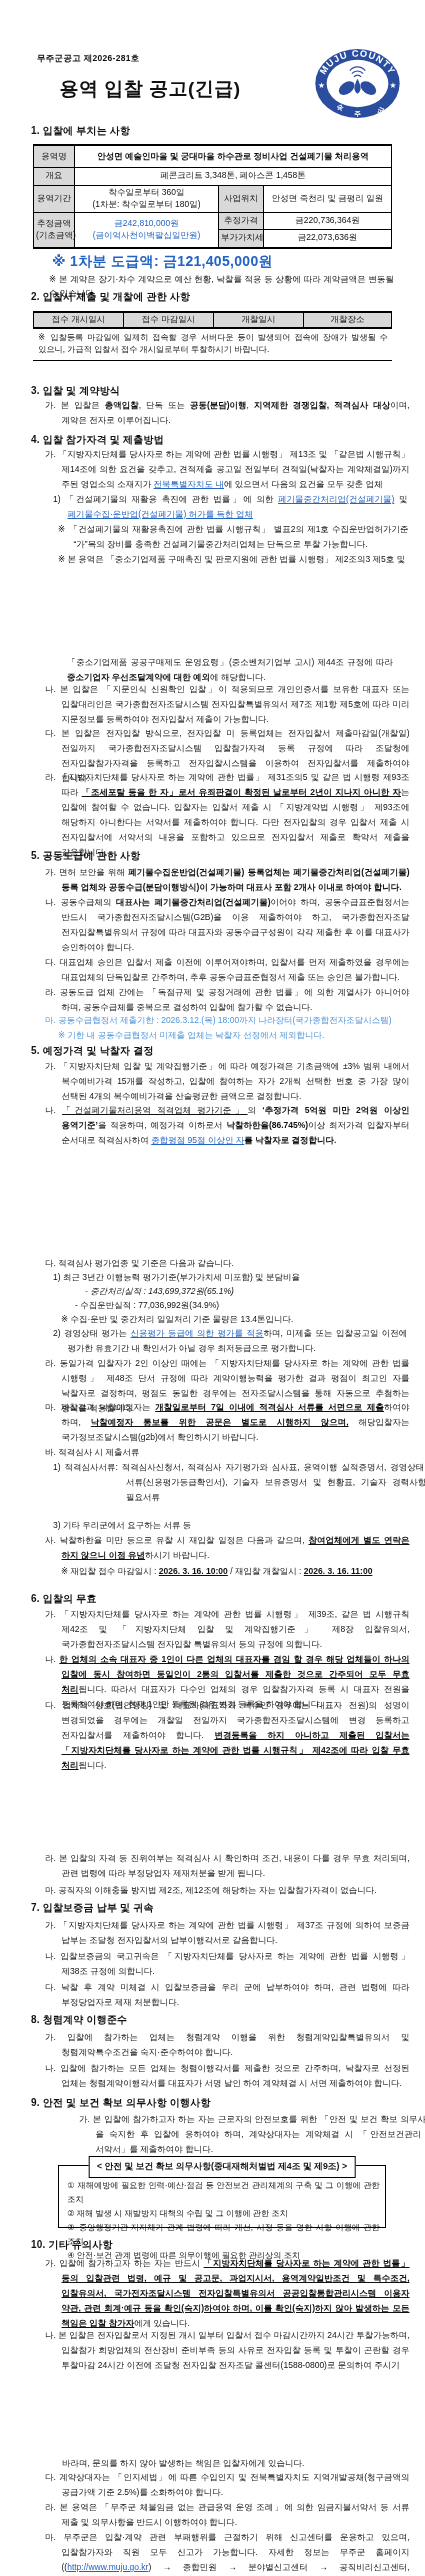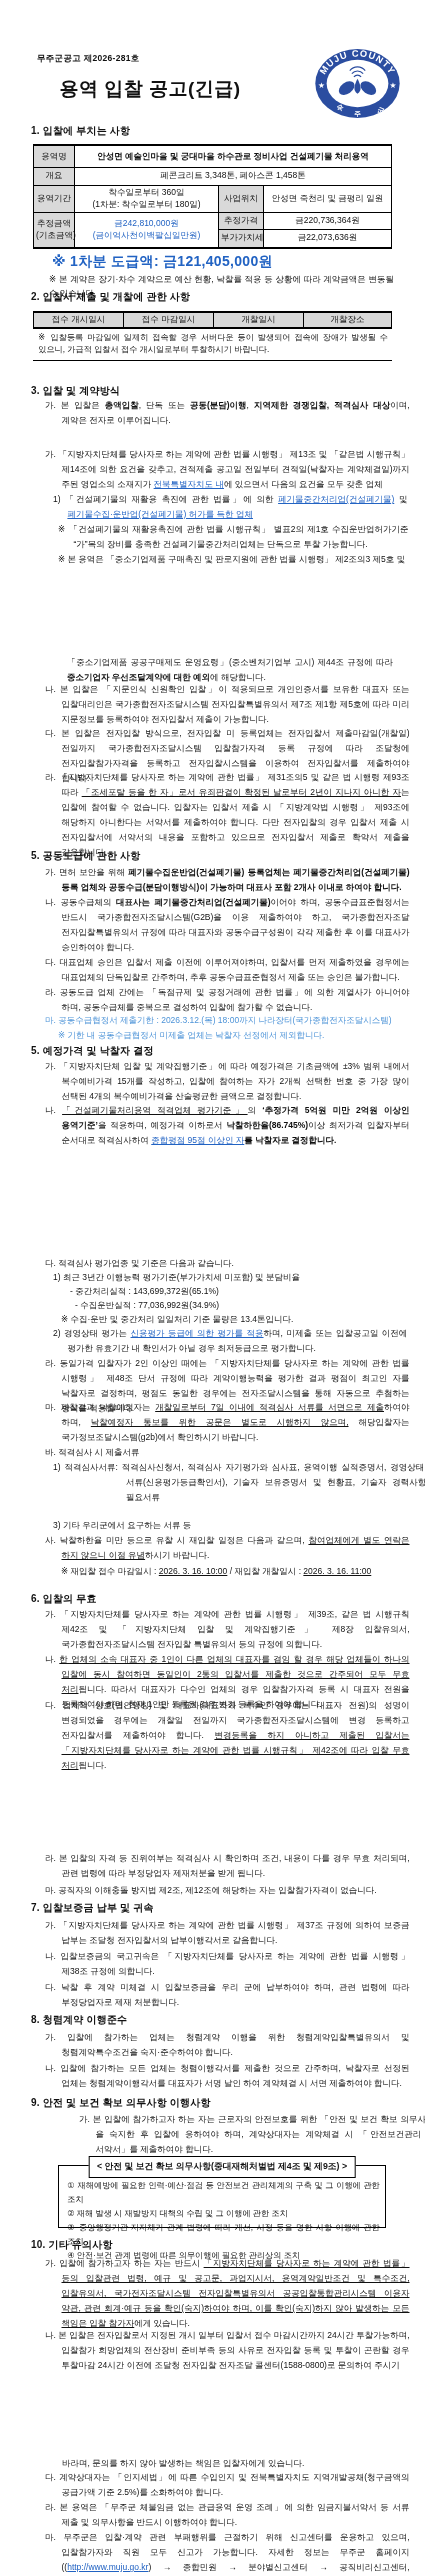--- a/index.html
+++ b/index.html
@@ -145,6 +145,7 @@
 
 <div class="blk heading" style="top: 384px; left: 31px; width: 361px;">3. 입찰 및 계약방식</div>
     <div class="blk para" style="top: 398px; left: 45px; width: 348px; padding-left: 16.5px; text-indent: -16.5px;"><span class="r-n">가. 본 입찰은 </span><span class="r-b">총액입찰</span><span class="r-n">, 단독 또는 </span><span class="r-b">공동(분담)이행</span><span class="r-n">, </span><span class="r-b">지역제한 경쟁입찰, 적격심사 대상</span><span class="r-n">이며, 계약은 전자로 이루어집니다.</span></div>
+    <div class="blk heading" style="top: 433px; left: 31px; width: 361px;">4. 입찰 참가자격 및 제출방법</div>
     <div class="blk para" style="top: 447px; left: 45px; width: 348px; padding-left: 16.5px; text-indent: -16.5px;"><span class="r-n">가. 「지방자치단체를 당사자로 하는 계약에 관한 법률 시행령」 제13조 및 「같은법 시행규칙」 제14조에 의한 요건을 갖추고, 견적제출 공고일 전일부터 견적일(낙찰자는 계약체결일)까지 주된 영업소의 소재지가 </span><span class="r-blueu">전북특별자치도 내</span><span class="r-n">에 있으면서 다음의 요건을 모두 갖춘 업체</span></div>
     <div class="blk para" style="top: 492px; left: 53px; width: 340px; padding-left: 14.4px; text-indent: -14.4px;"><span class="r-n">1) 「건설폐기물의 재활용 촉진에 관한 법률」에 의한 </span><span class="r-blueu">폐기물중간처리업(건설폐기물)</span><span class="r-n"> 및 </span><span class="r-blueu">폐기물수집·운반업(건설폐기물) 허가를 득한 업체</span></div>
     <div class="blk para" style="top: 522px; left: 58px; width: 335px; padding-left: 15.5px; text-indent: -15.5px;"><span class="r-n">※ 「건설폐기물의 재활용촉진에 관한 법률 시행규칙」 별표2의 제1호 수집운반업허가기준 “가”목의 장비를 충족한 건설폐기물중간처리업체는 단독으로 투찰 가능합니다.</span></div>

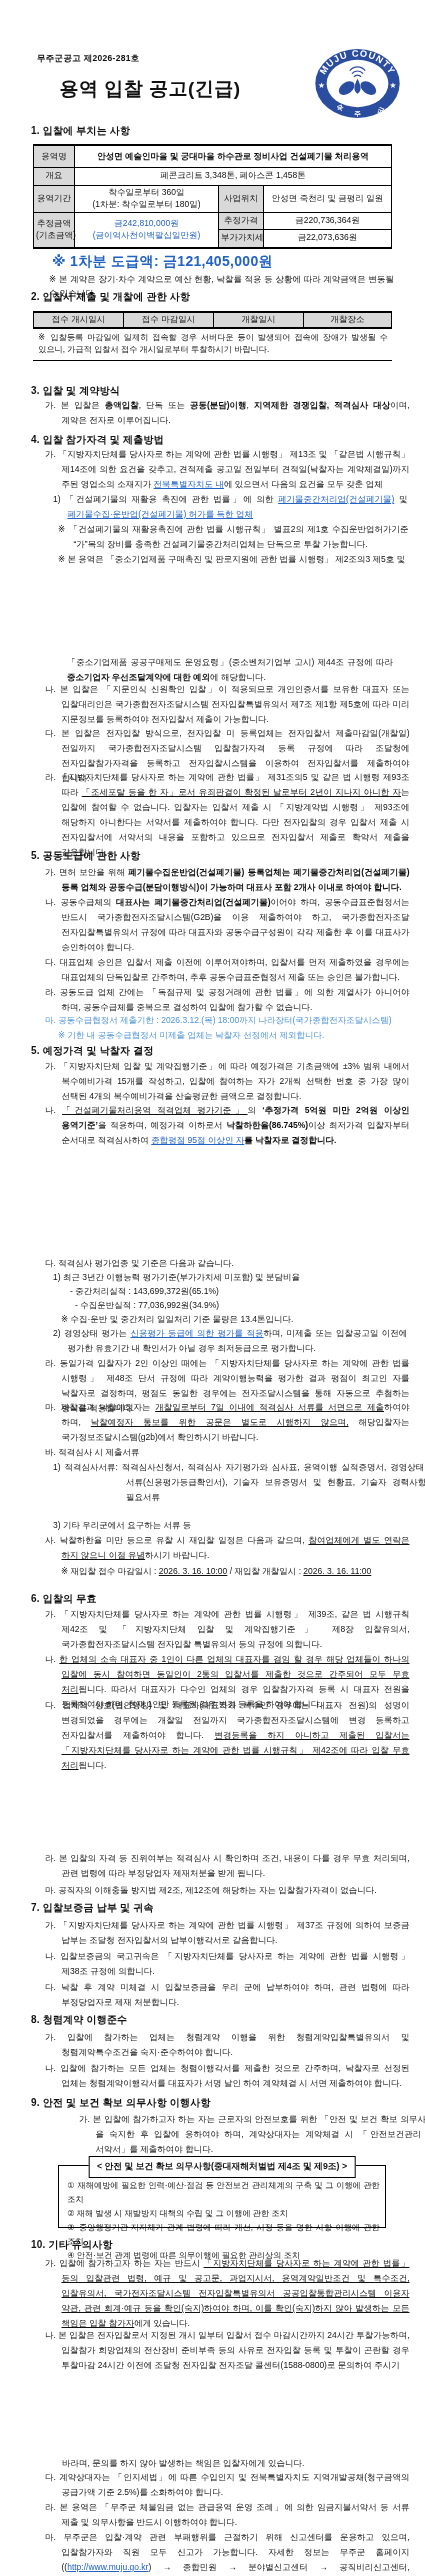--- a/index.html
+++ b/index.html
@@ -16,7 +16,7 @@
   .r-n{}
   .r-b{font-weight:bold;}
   .r-u{text-decoration:underline;}
-  .r-bu{font-weight:normal;text-decoration:underline;}
+  .r-bu{font-weight:bold;text-decoration:underline;}
   .r-blueu{color:var(--blue,#2263c3);text-decoration:underline;}
   .r-link{color:var(--blue,#2263c3);text-decoration:underline;cursor:pointer;}
   .tbl-wrap{position:absolute;border-top:1.5px solid #000;border-bottom:1.5px solid #000;}

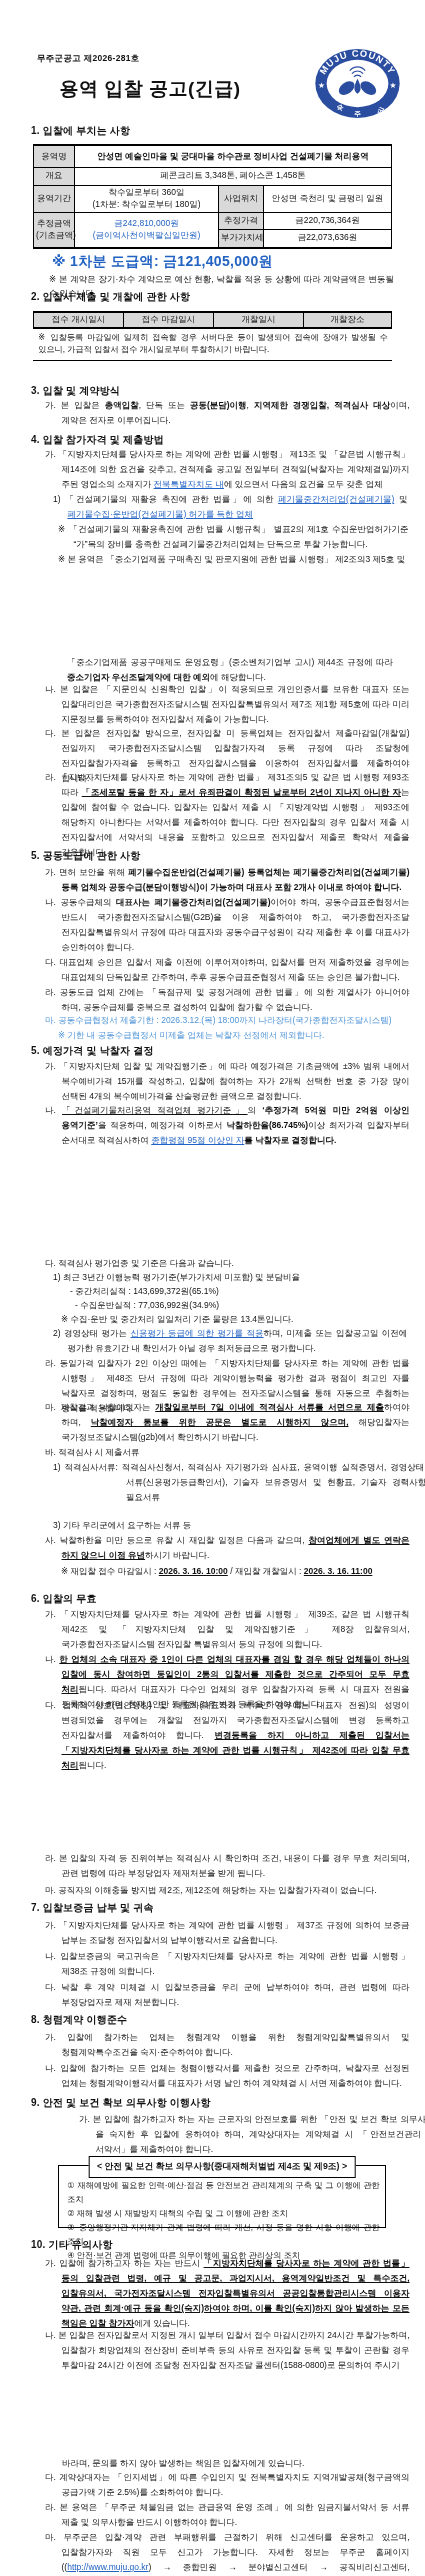--- a/index.html
+++ b/index.html
@@ -166,7 +166,7 @@
     <div class="blk para" style="top: 1103px; left: 45px; width: 348px; padding-left: 16.5px; text-indent: -16.5px;"><span class="r-n">나. </span><span class="r-u">「건설폐기물처리용역 적격업체 평가기준」</span><span class="r-n">의 </span><span class="r-b">‘추정가격 5억원 미만 2억원 이상인 용역기준’</span><span class="r-n">을 적용하며, 예정가격 이하로서 </span><span class="r-b">낙찰하한율(86.745%)</span><span class="r-n">이상 최저가격 입찰자부터 순서대로 적격심사하여 </span><span class="r-blueu">종합평점 95점 이상인 자</span><span class="r-b">를 낙찰자로 결정합니다.</span></div>
     <div class="blk para" style="top: 1256px; left: 45px; width: 348px; padding-left: 16.5px; text-indent: -16.5px;"><span class="r-n">다. 적격심사 평가업종 및 기준은 다음과 같습니다.</span></div>
     <div class="blk para" style="top: 1270px; left: 53px; width: 340px; padding-left: 14.4px; text-indent: -14.4px;"><span class="r-n">1) 최근 3년간 이행능력 평가기준(부가가치세 미포함) 및 분담비율</span></div>
-    <div class="blk para" style="top: 1284px; left: 70px; width: 318px;"><span class="r-n">- 중간처리실적 : 143,699,372원(65.1%)</span></div>
+    <div class="blk para" style="top: 1284px; left: 85px; width: 318px; font-style: italic;"><span class="r-n">- 중간처리실적 : 143,699,372원(65.1%)</span></div>
     <div class="blk para" style="top: 1298px; left: 75px; width: 318px;"><span class="r-n">- 수집운반실적 : 77,036,992원(34.9%)</span></div>
     <div class="blk para" style="top: 1312px; left: 61px; width: 332px; padding-left: 15.5px; text-indent: -15.5px;"><span class="r-n">※ 수집·운반 및 중간처리 일일처리 기준 물량은 13.4톤입니다.</span></div>
     <div class="blk para" style="top: 1326px; left: 53px; width: 340px; padding-left: 14.4px; text-indent: -14.4px;"><span class="r-n">2) 경영상태 평가는 </span><span class="r-blueu">신용평가 등급에 의한 평가를 적용</span><span class="r-n">하며, 미제출 또는 입찰공고일 이전에 평가한 유효기간 내 확인서가 아닐 경우 최저등급으로 평가합니다.</span></div>

